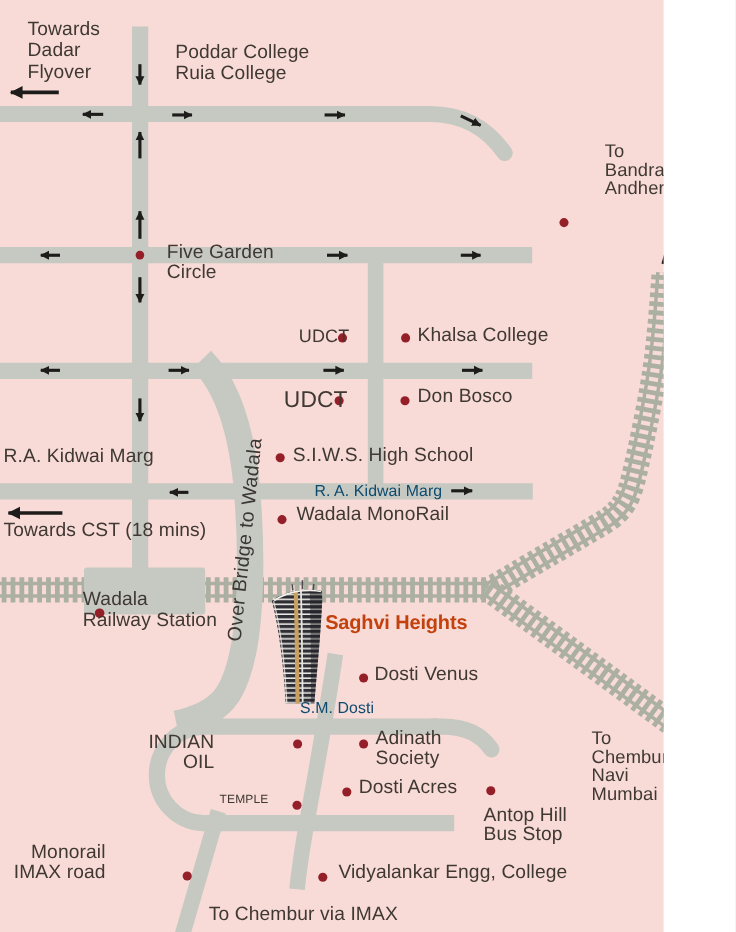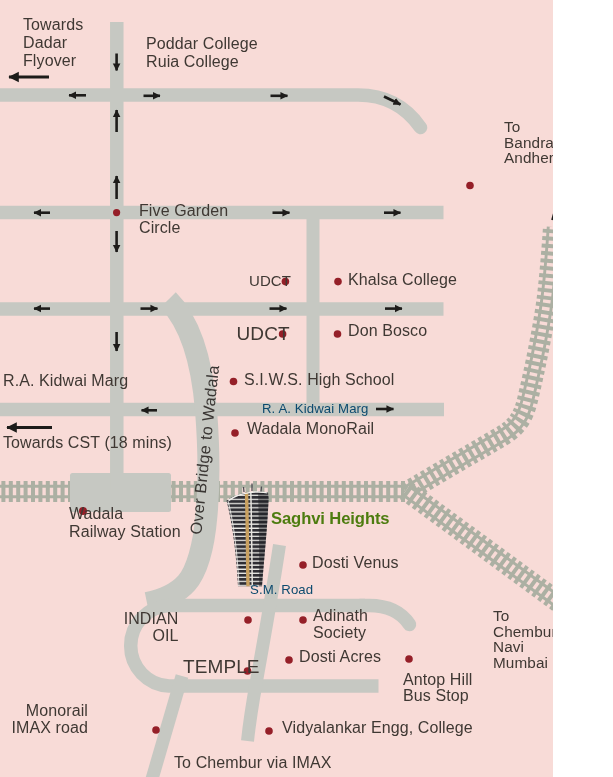--- a/index.html
+++ b/index.html
@@ -179,7 +179,7 @@
 <div class="lbl small" style="left:262px;top:401.5px">R. A. Kidwai Marg</div>
 <div class="lbl" style="left:247px;top:420px">Wadala MonoRail</div>
 <div class="lbl" style="left:3px;top:434px">Towards CST (18 mins)</div>
-<div class="lbl" style="left:69px;top:505px">Wadala
+<div class="lbl" style="left:69px;top:491px">Wadala
 Railway Station</div>
 <div class="lbl rot ob" style="left:105px;top:441px;width:200px;transform:rotate(-84deg)">Over Bridge to Wadala</div>
 <div class="lbl bold" style="left:271px;top:509.5px">Saghvi Heights</div>

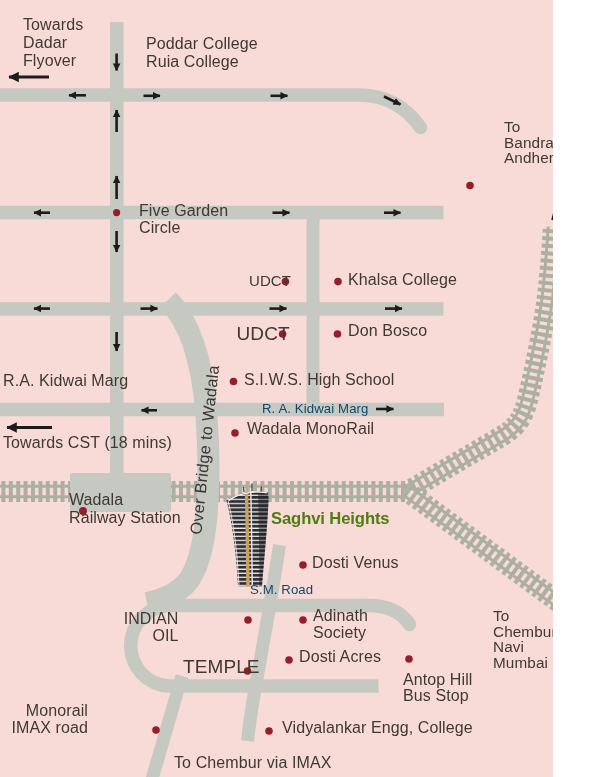--- a/index.html
+++ b/index.html
@@ -22,7 +22,7 @@
   .r{text-align:right;}
   .small{font-size:13.2px;line-height:14px;color:#0c4a6e;}
   .tight{font-size:15.3px;line-height:15.5px;}
-  .bold{font-weight:bold;font-size:16.6px;color:#4d7c0f;letter-spacing:-0.1px;}
+  .bold{font-weight:bold;font-size:16.6px;color:#c2410c;letter-spacing:-0.1px;}
   .rot{transform-origin:center center;text-align:center;white-space:nowrap;}
   .ob{font-size:16.3px;color:#3b3734;letter-spacing:0.3px;}
 </style>

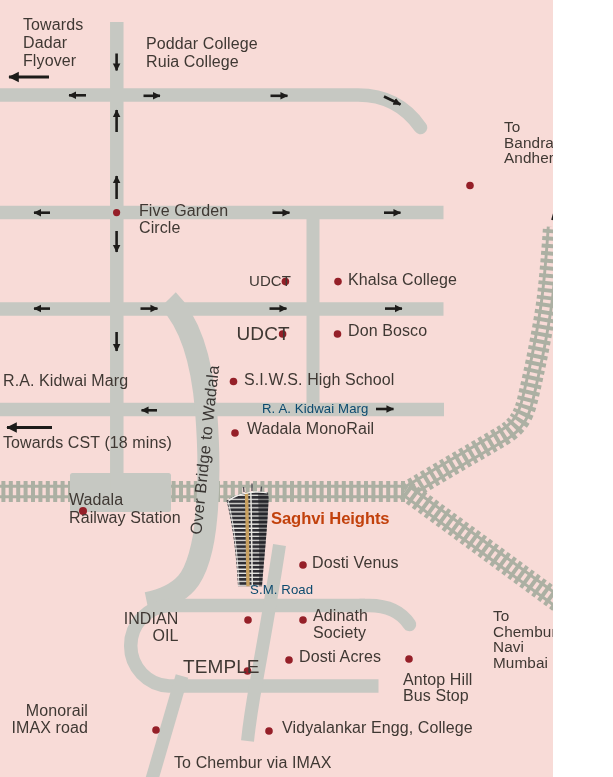--- a/index.html
+++ b/index.html
@@ -184,7 +184,7 @@
 <div class="lbl rot ob" style="left:105px;top:441px;width:200px;transform:rotate(-84deg)">Over Bridge to Wadala</div>
 <div class="lbl bold" style="left:271px;top:509.5px">Saghvi Heights</div>
 <div class="lbl" style="left:312px;top:553.5px">Dosti Venus</div>
-<div class="lbl small" style="left:250px;top:583px">S.M. Road</div>
+<div class="lbl small" style="left:250px;top:583px">S.M. Dosti</div>
 <div class="lbl r" style="right:374.5px;top:610px;line-height:17.3px">INDIAN
 OIL</div>
 <div class="lbl" style="left:313px;top:606.5px;line-height:17.7px">Adinath

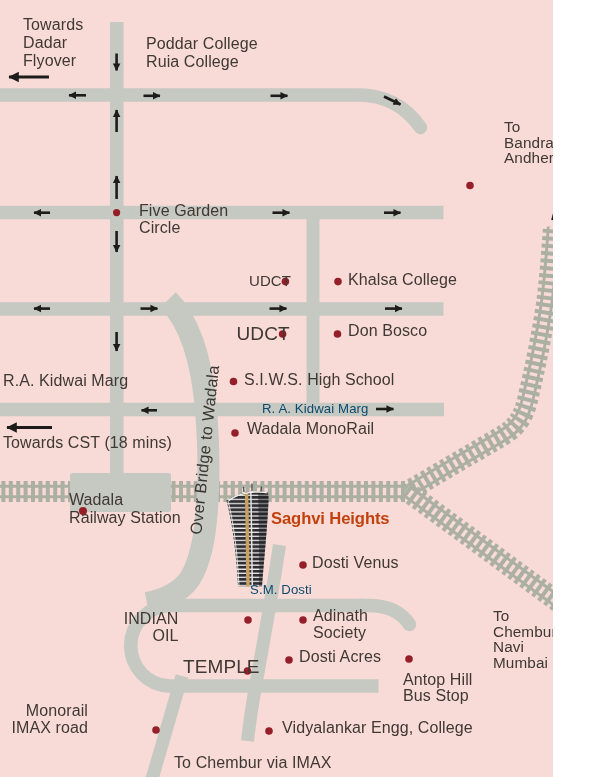--- a/index.html
+++ b/index.html
@@ -189,7 +189,7 @@
 OIL</div>
 <div class="lbl" style="left:313px;top:606.5px;line-height:17.7px">Adinath
 Society</div>
-<div class="lbl" style="left:183px;top:657.5px;font-size:19px">TEMPLE</div>
+<div class="lbl" style="left:183px;top:657.5px;font-size:10px">TEMPLE</div>
 <div class="lbl" style="left:299px;top:648px">Dosti Acres</div>
 <div class="lbl" style="left:403px;top:672px;line-height:16px">Antop Hill
 Bus Stop</div>

